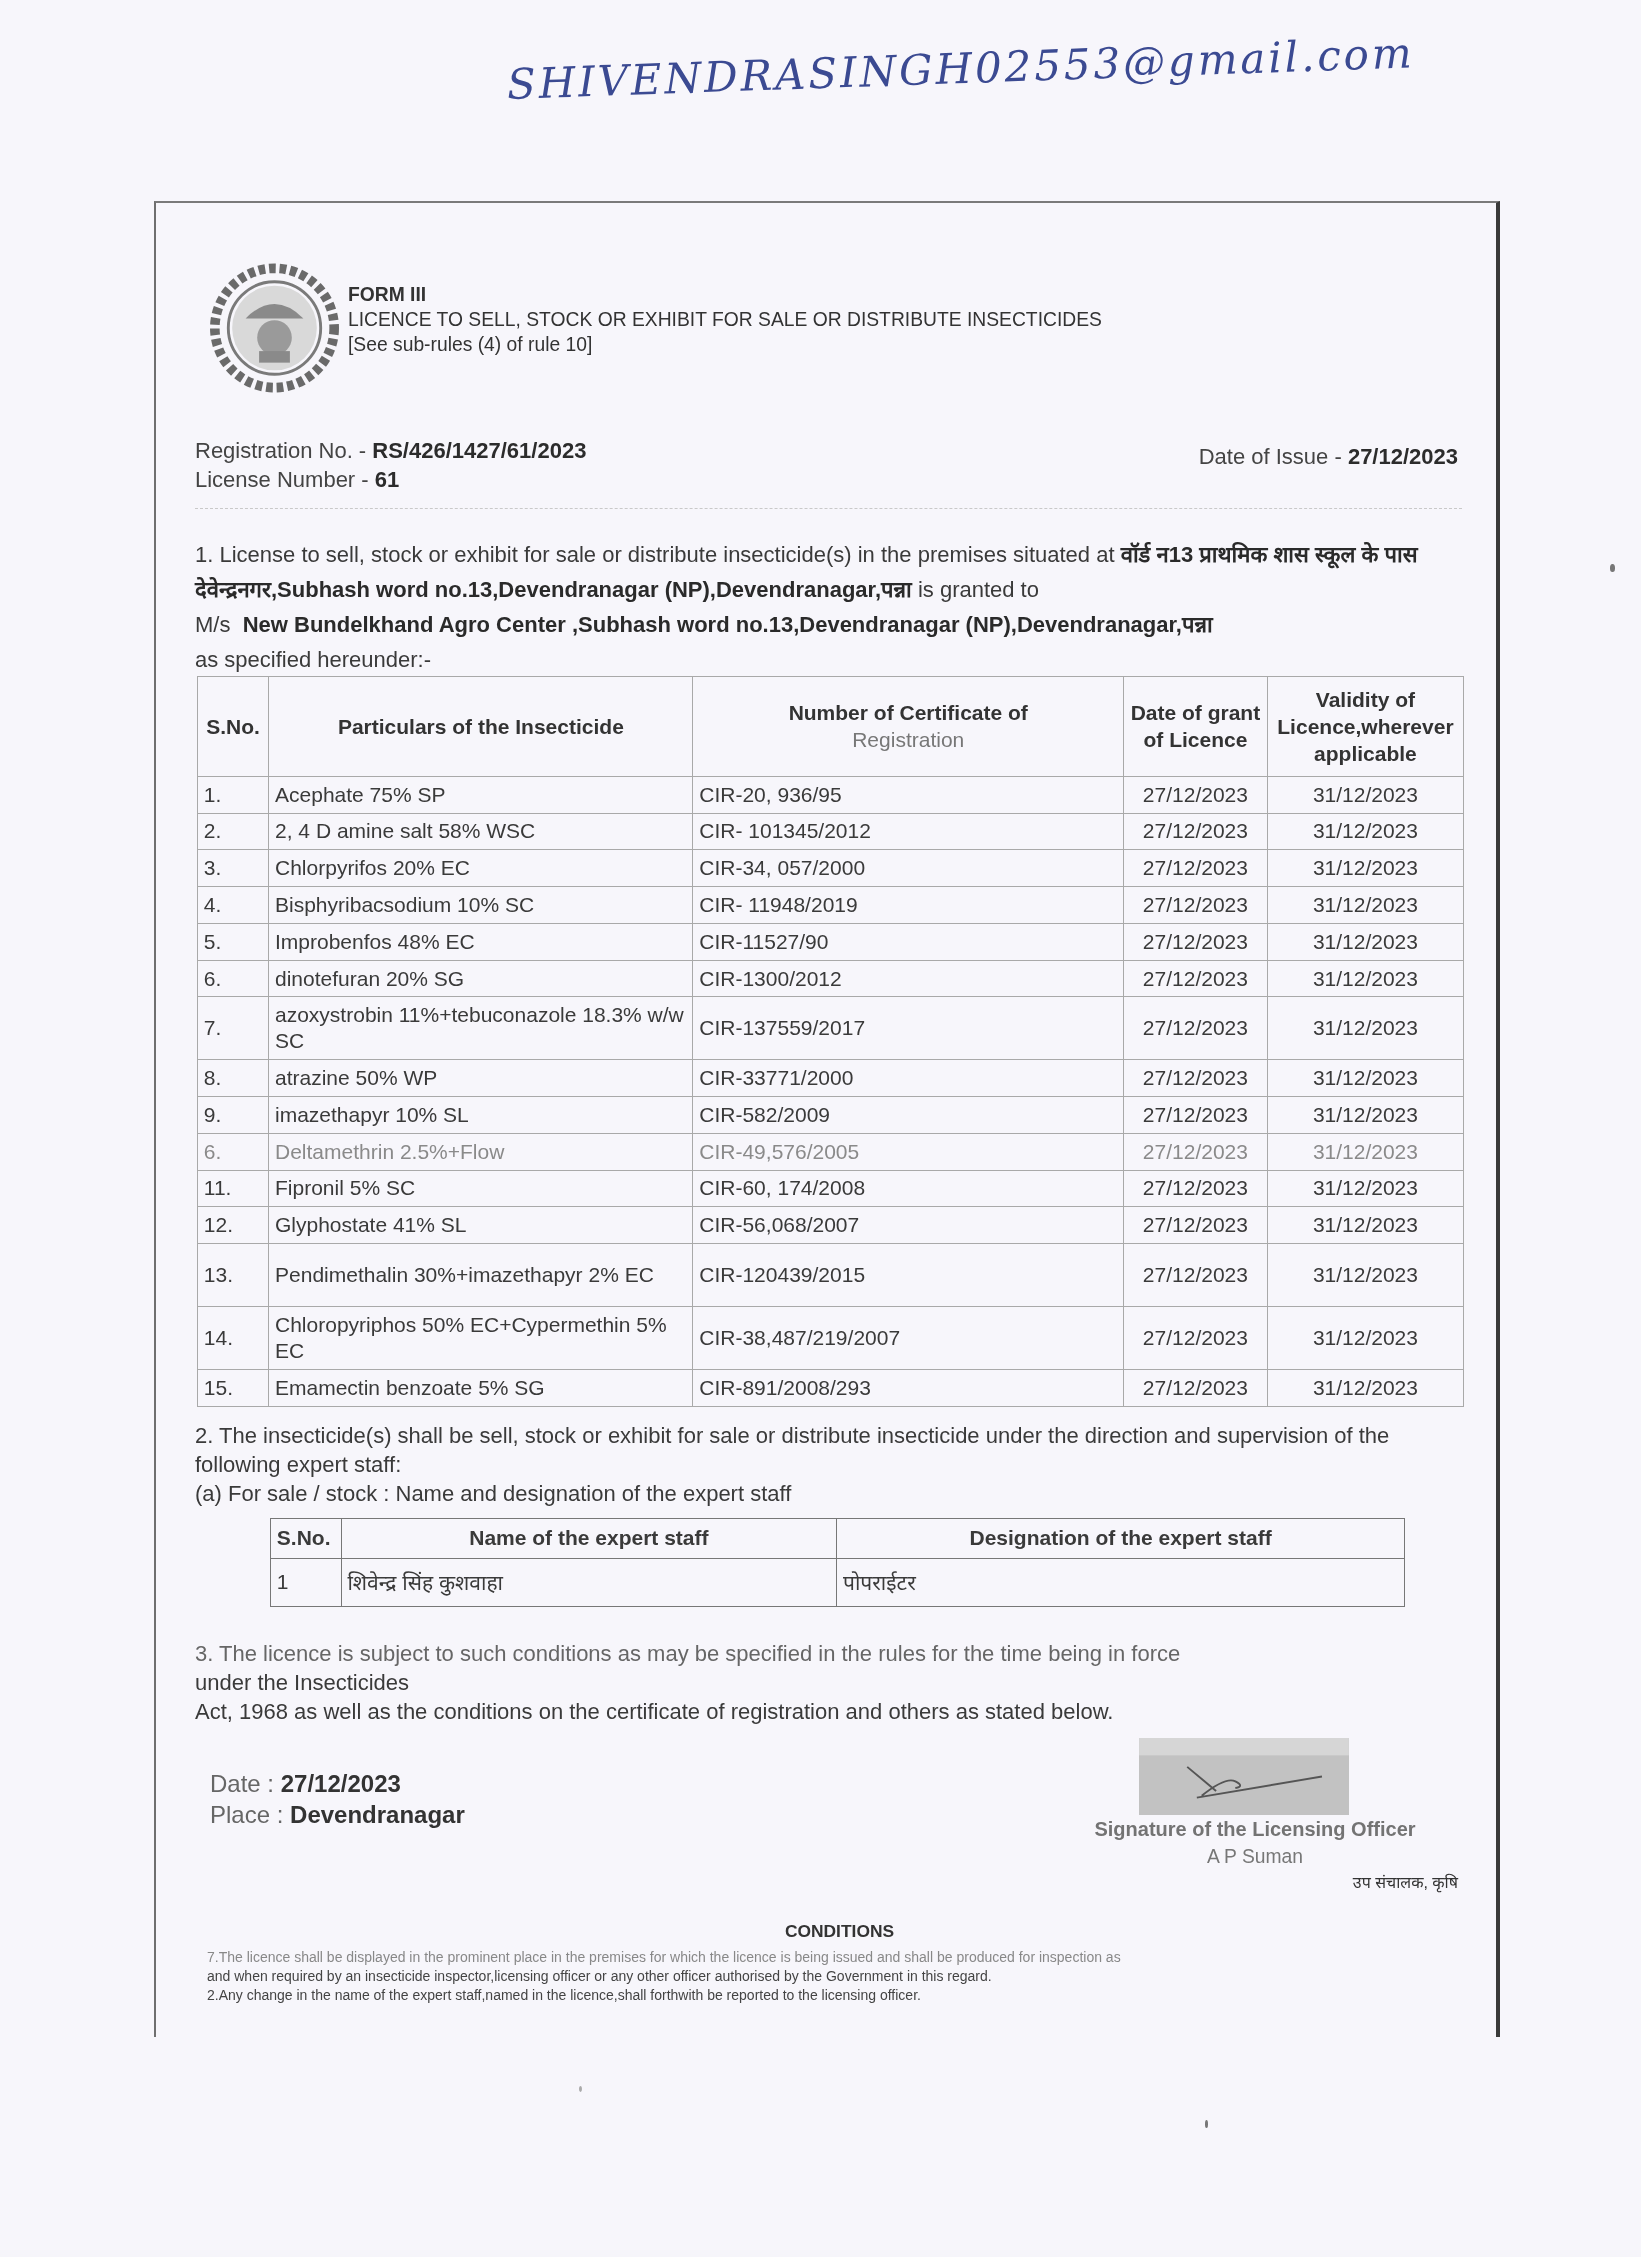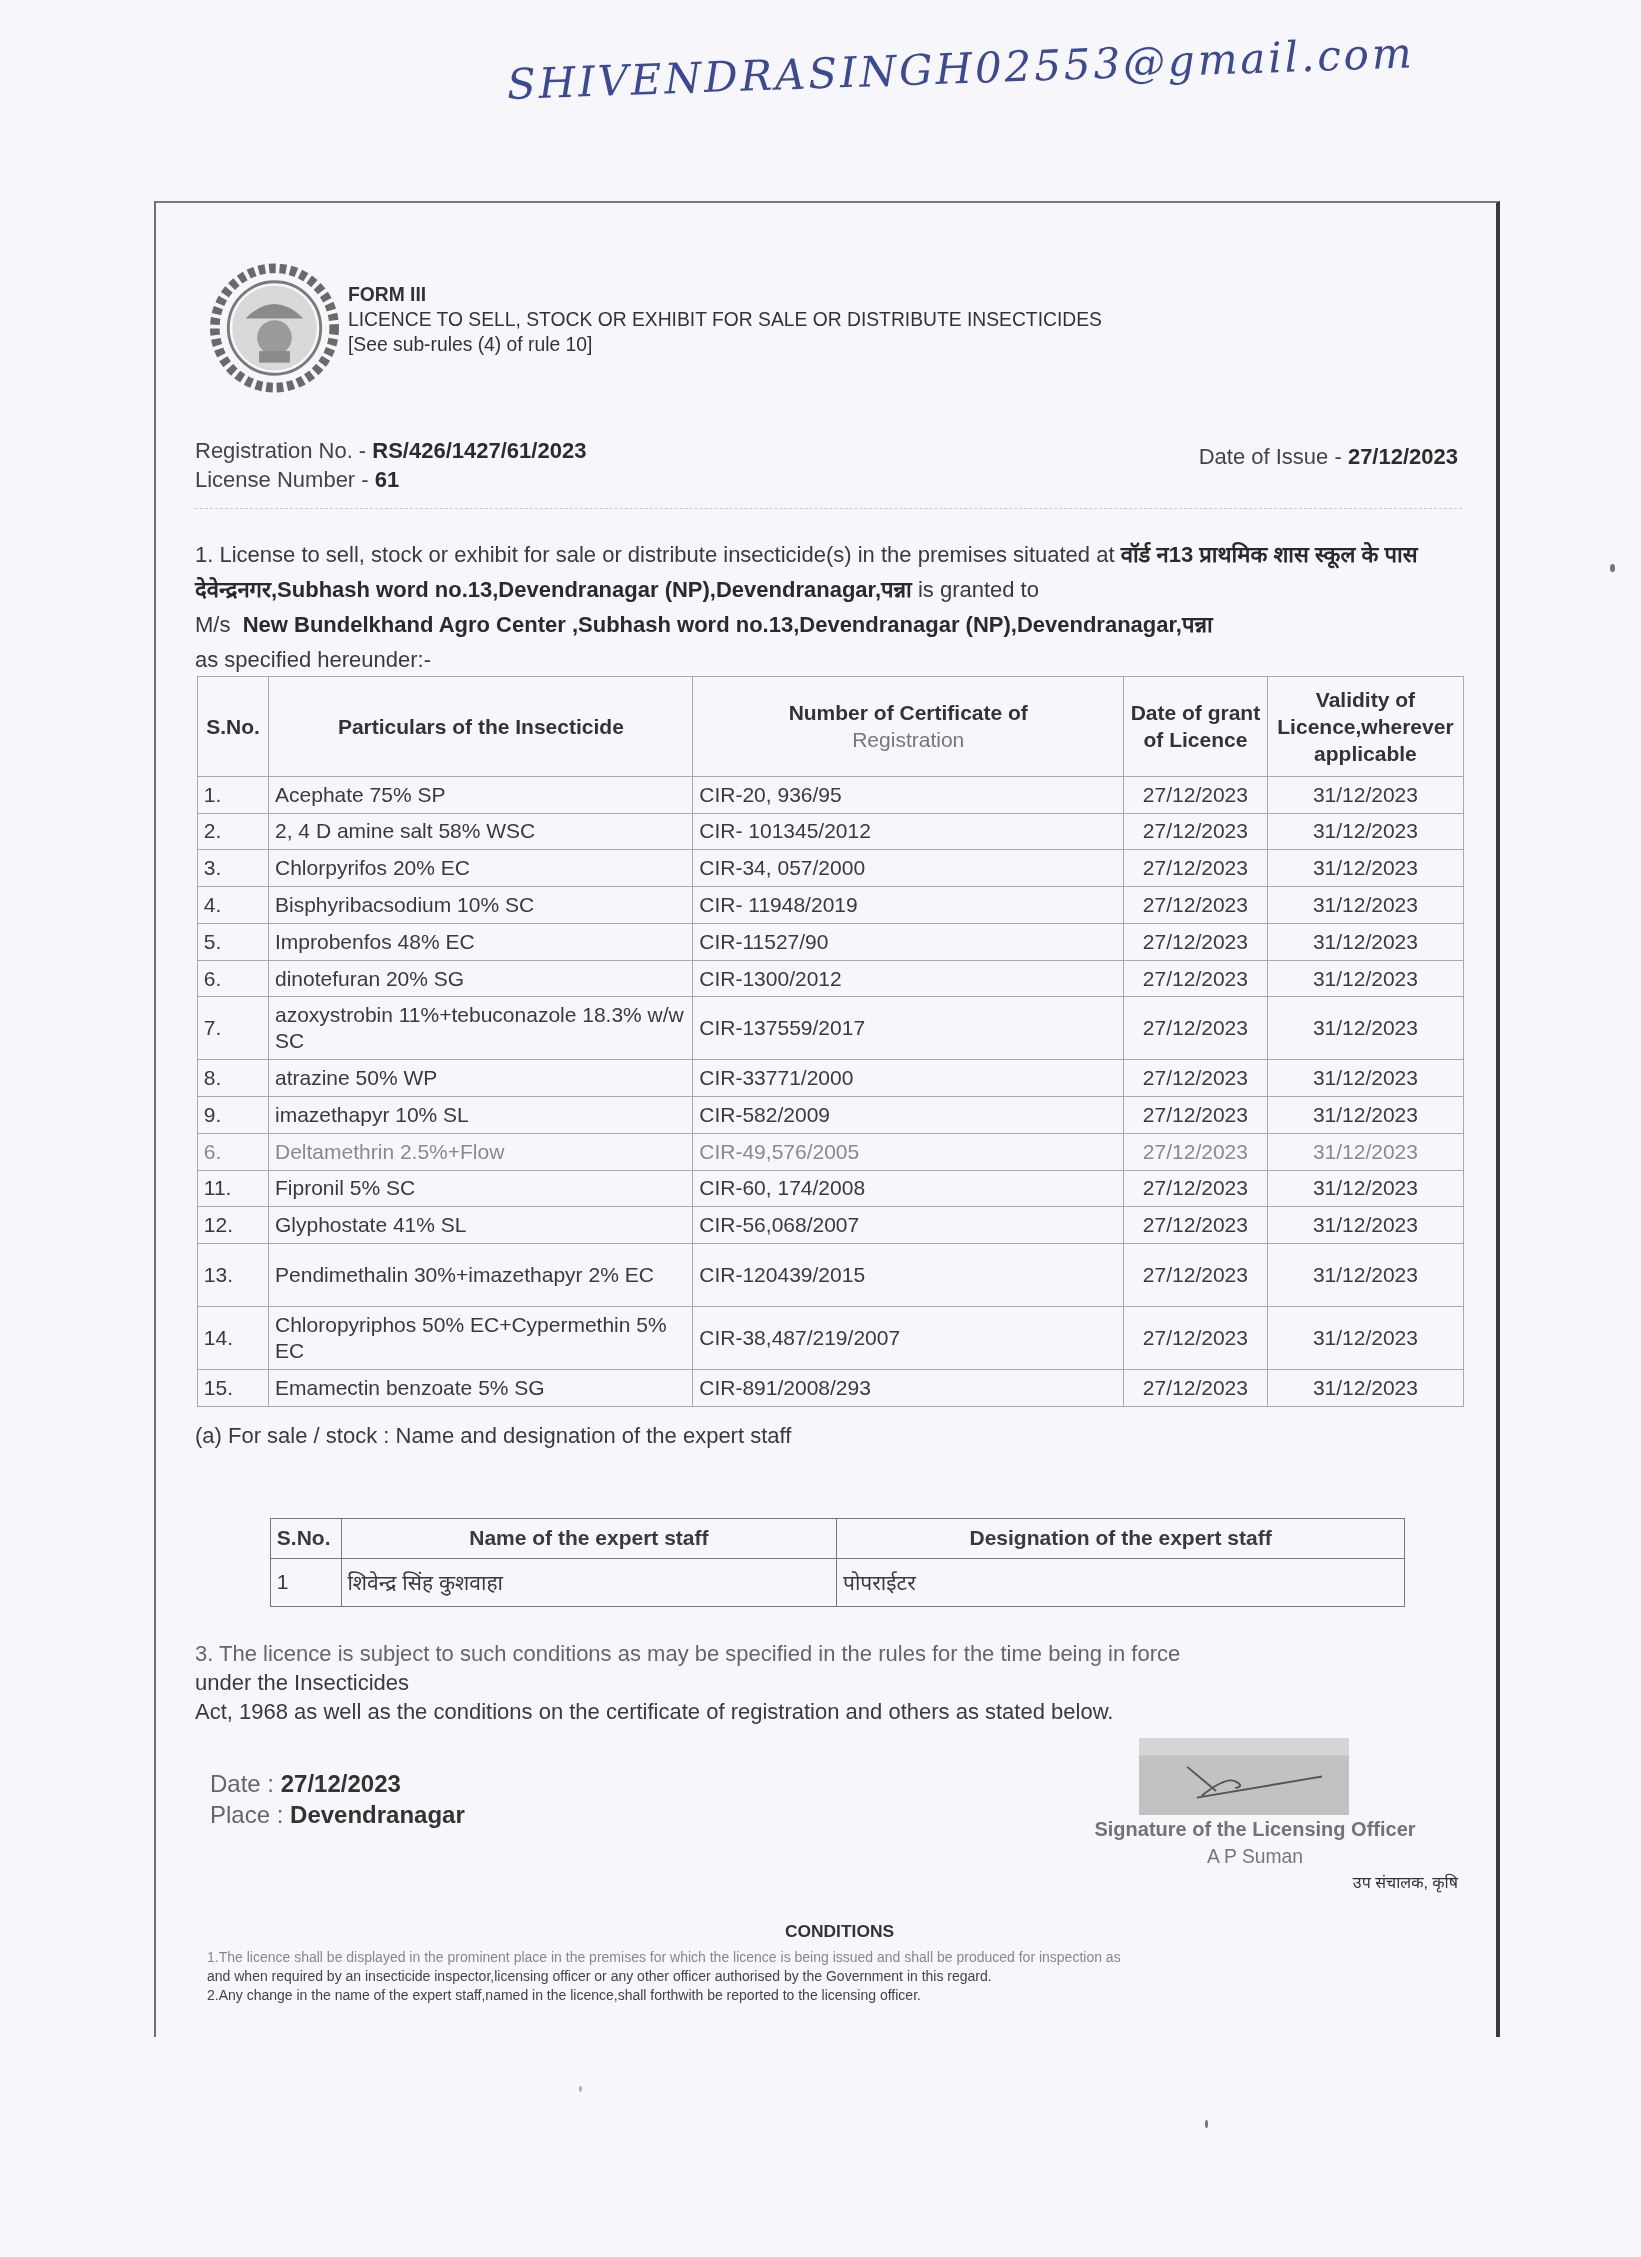--- a/index.html
+++ b/index.html
@@ -265,6 +265,7 @@
 </table>
 
 <div class="para2">
+  <div>2. The insecticide(s) shall be sell, stock or exhibit for sale or distribute insecticide under the direction and supervision of the following expert staff:</div>
   <div>(a) For sale / stock : Name and designation of the expert staff</div>
 </div>
 

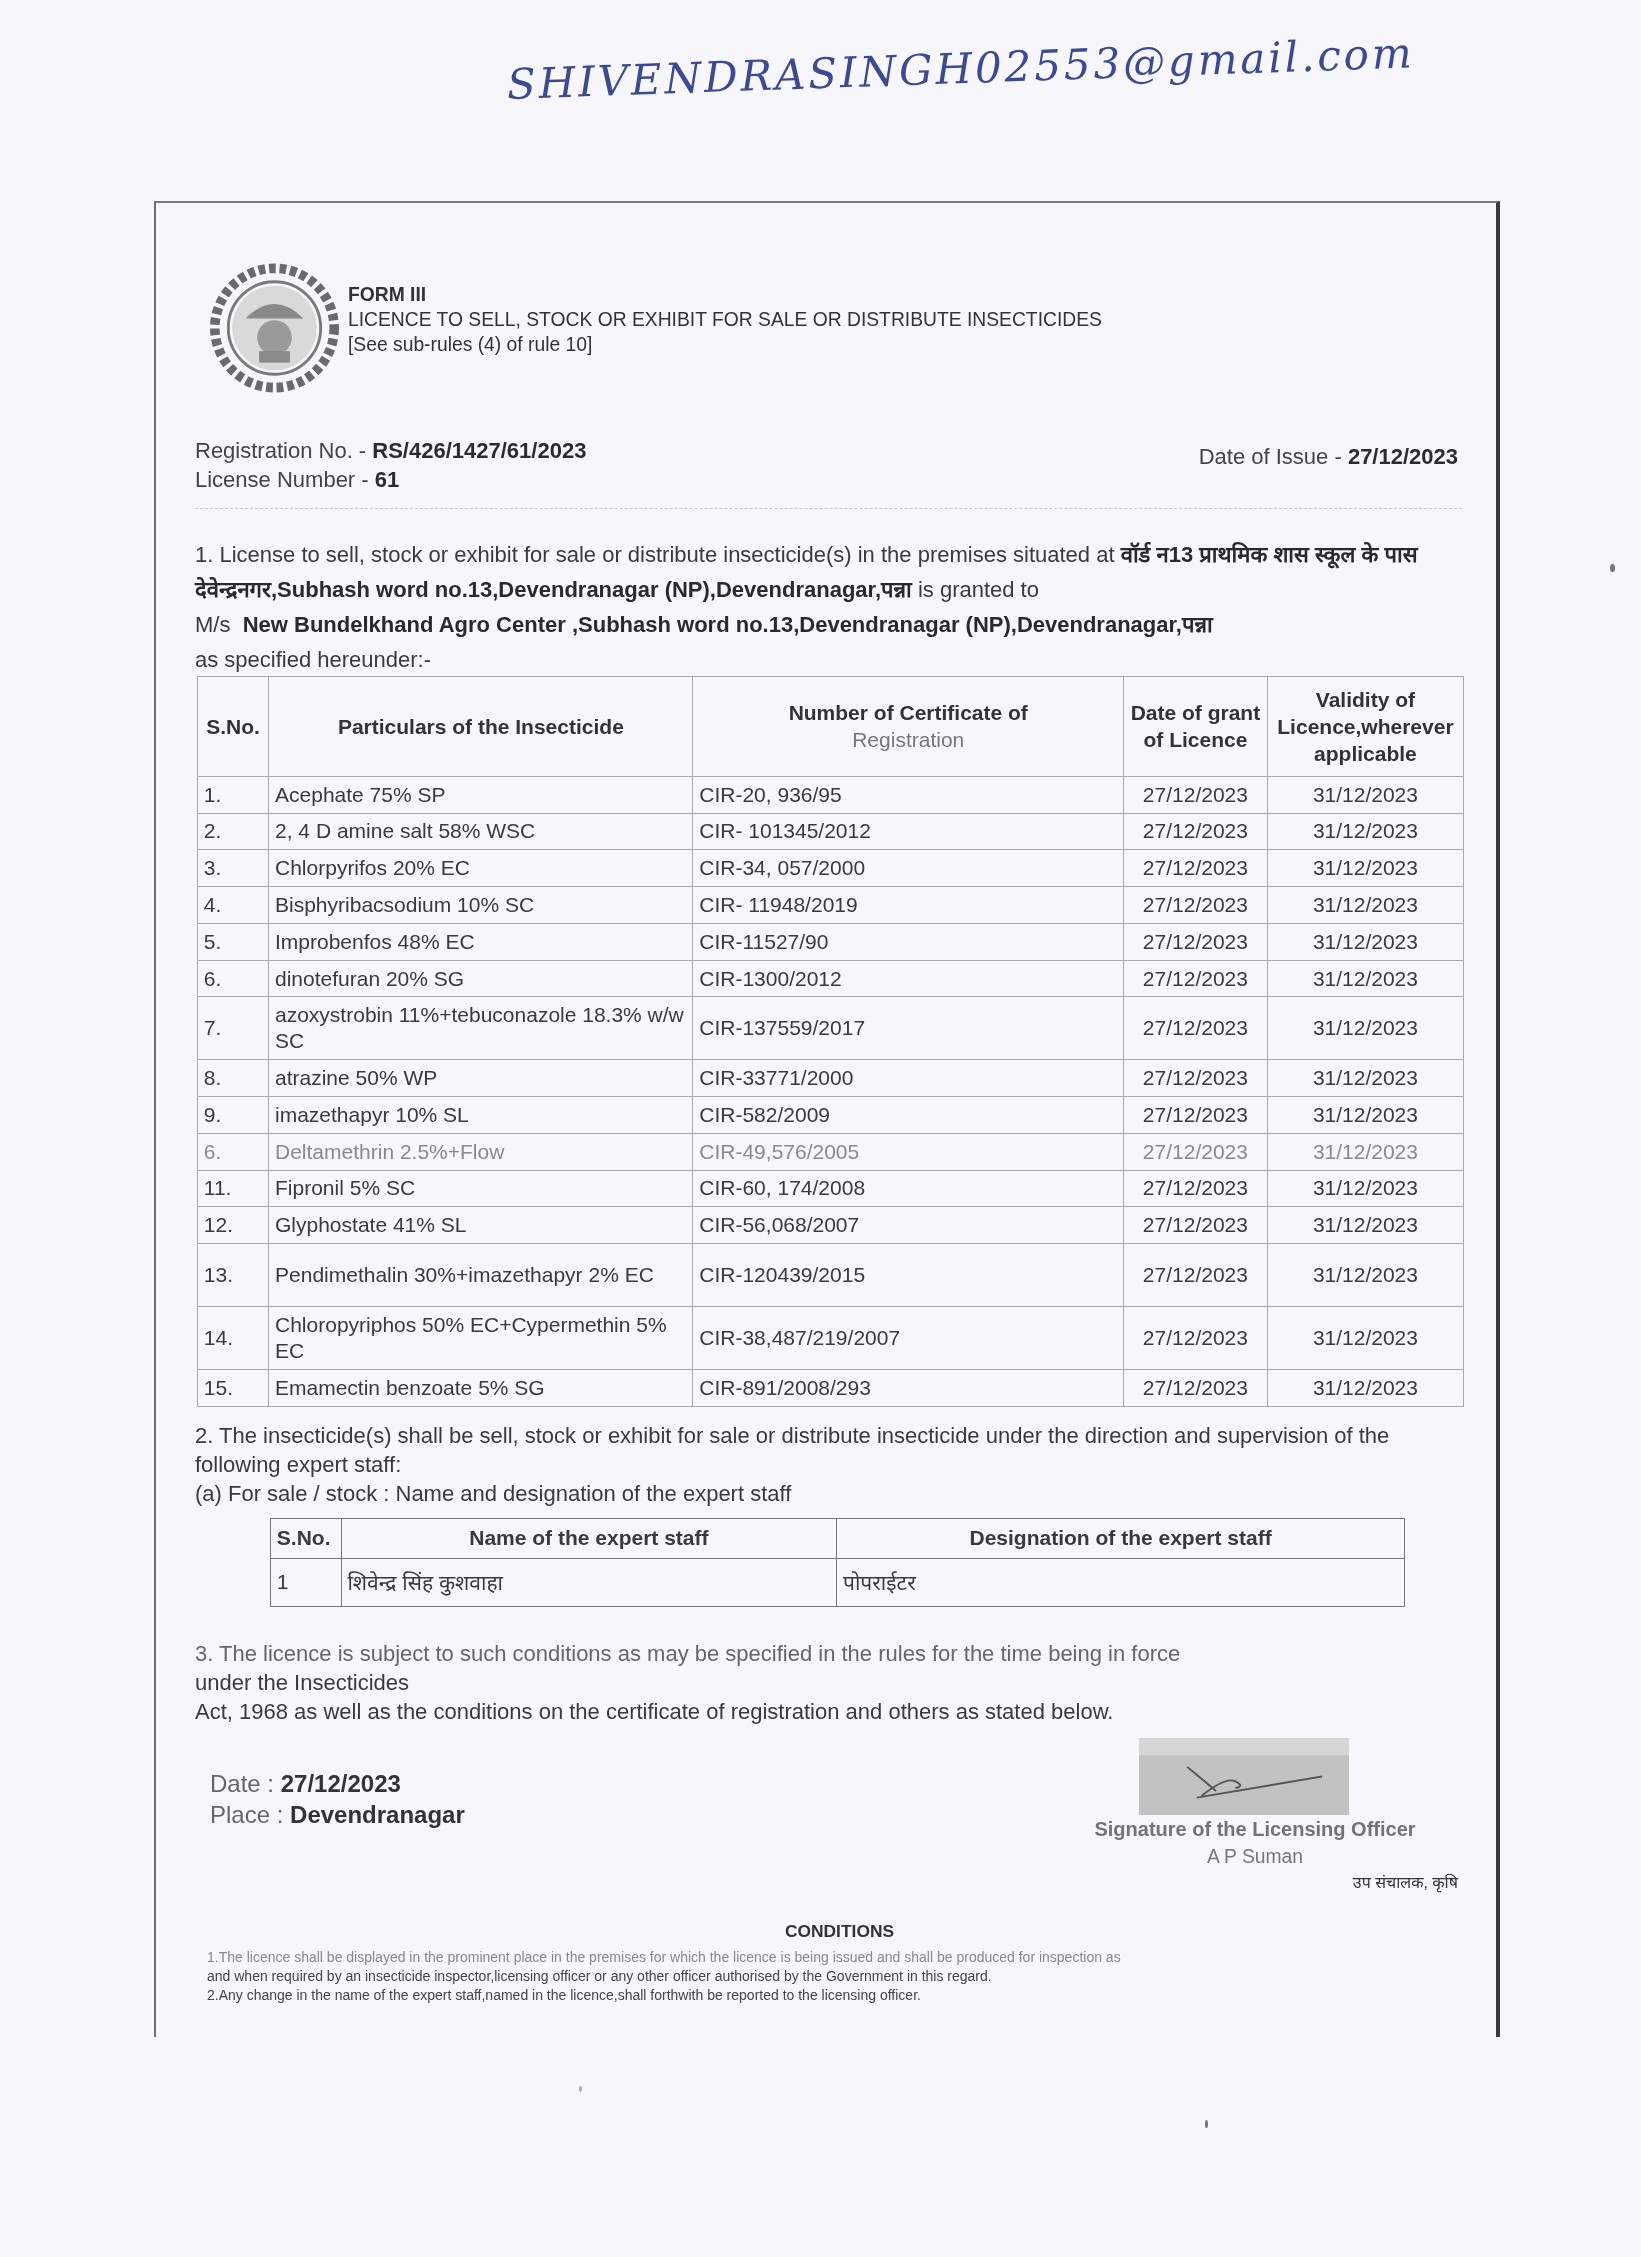--- a/index.html
+++ b/index.html
@@ -311,7 +311,7 @@
 
 <div class="conditions">
   <div class="cond-title">CONDITIONS</div>
-  <div class="cond-item faded">1.The licence shall be displayed in the prominent place in the premises for which the licence is being issued and shall be produced for inspection as</div>
+  <div class="cond-item faded">7.The licence shall be displayed in the prominent place in the premises for which the licence is being issued and shall be produced for inspection as</div>
   <div class="cond-item">and when required by an insecticide inspector,licensing officer or any other officer authorised by the Government in this regard.</div>
   <div class="cond-item">2.Any change in the name of the expert staff,named in the licence,shall forthwith be reported to the licensing officer.</div>
 </div>

